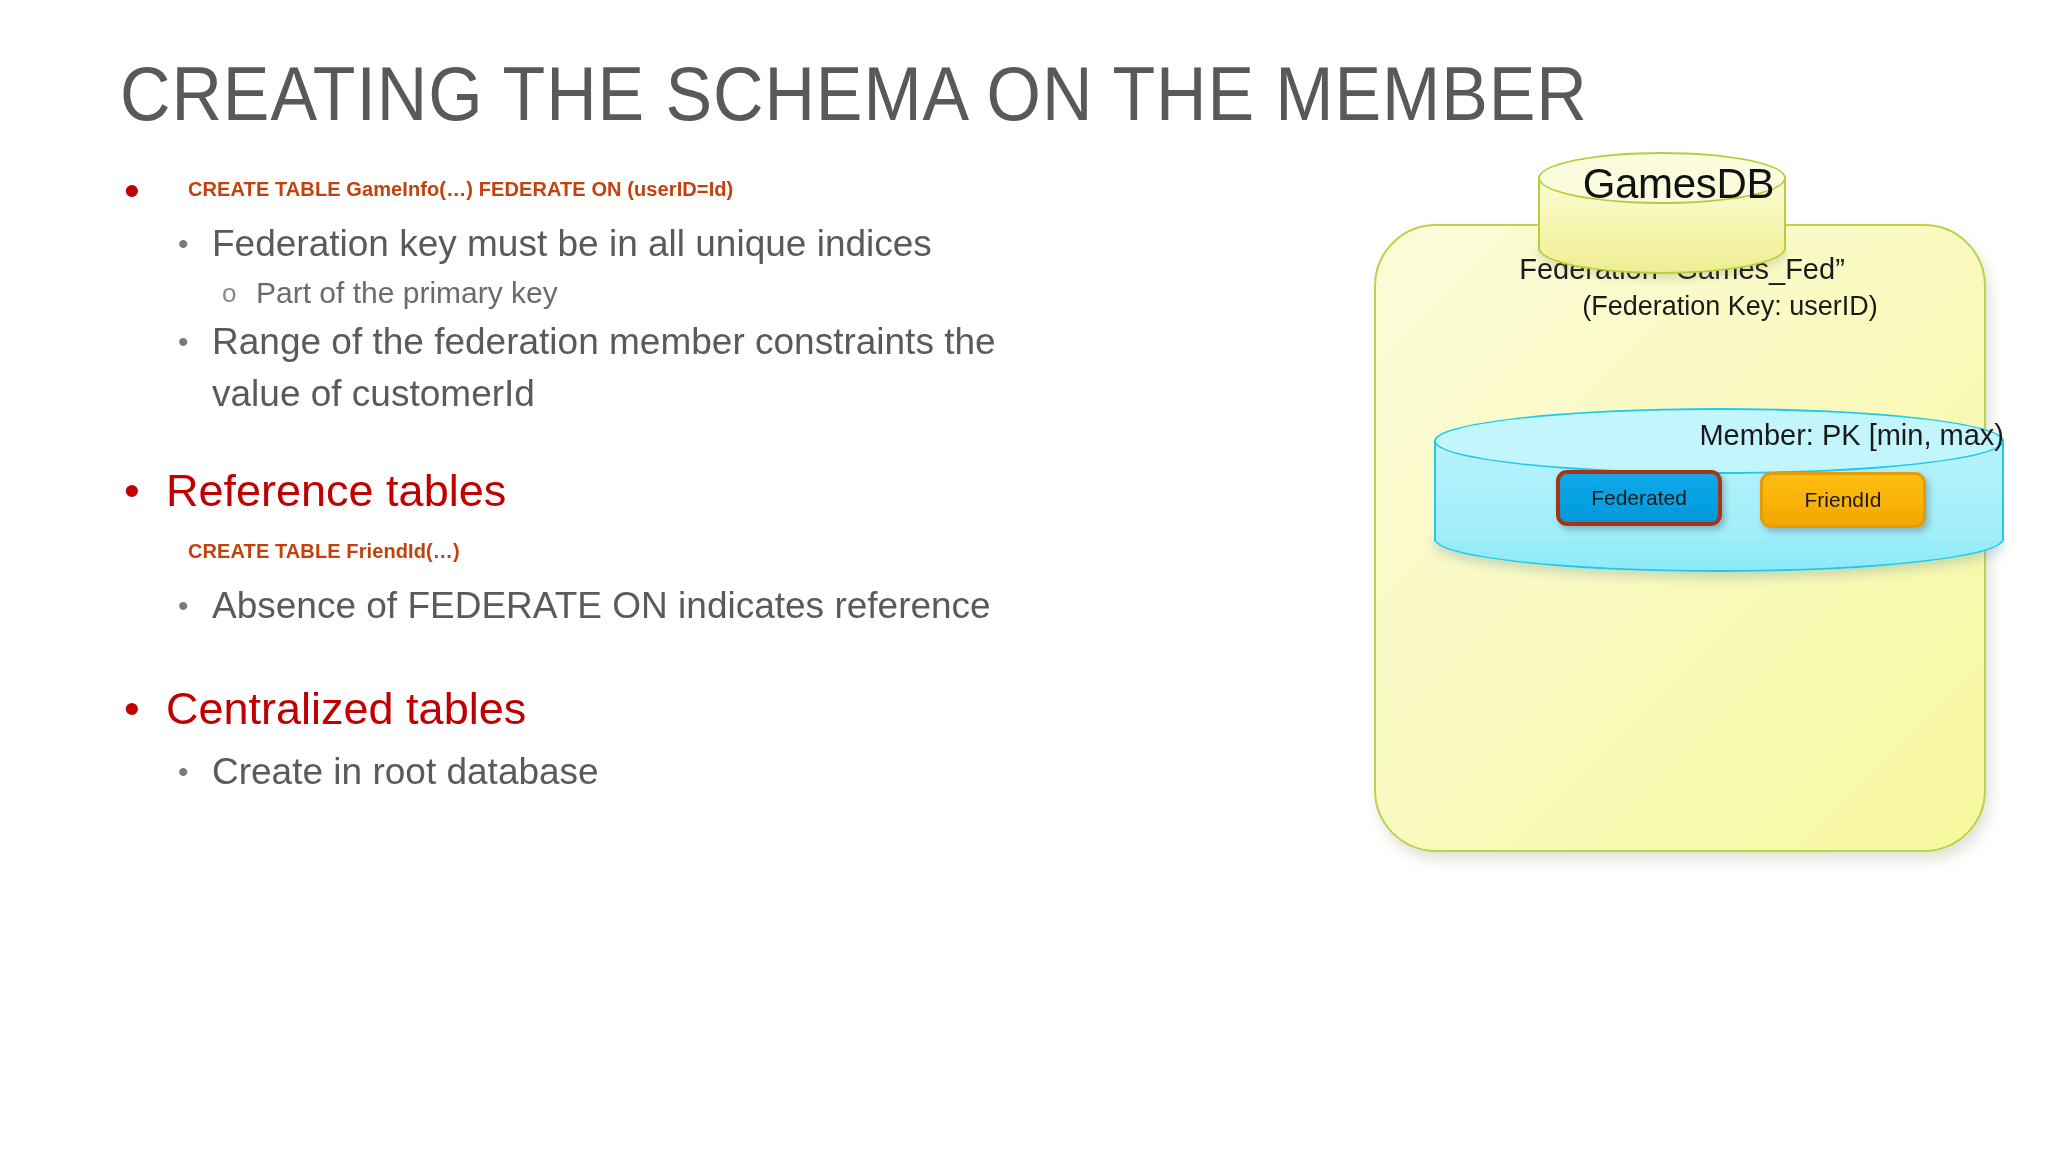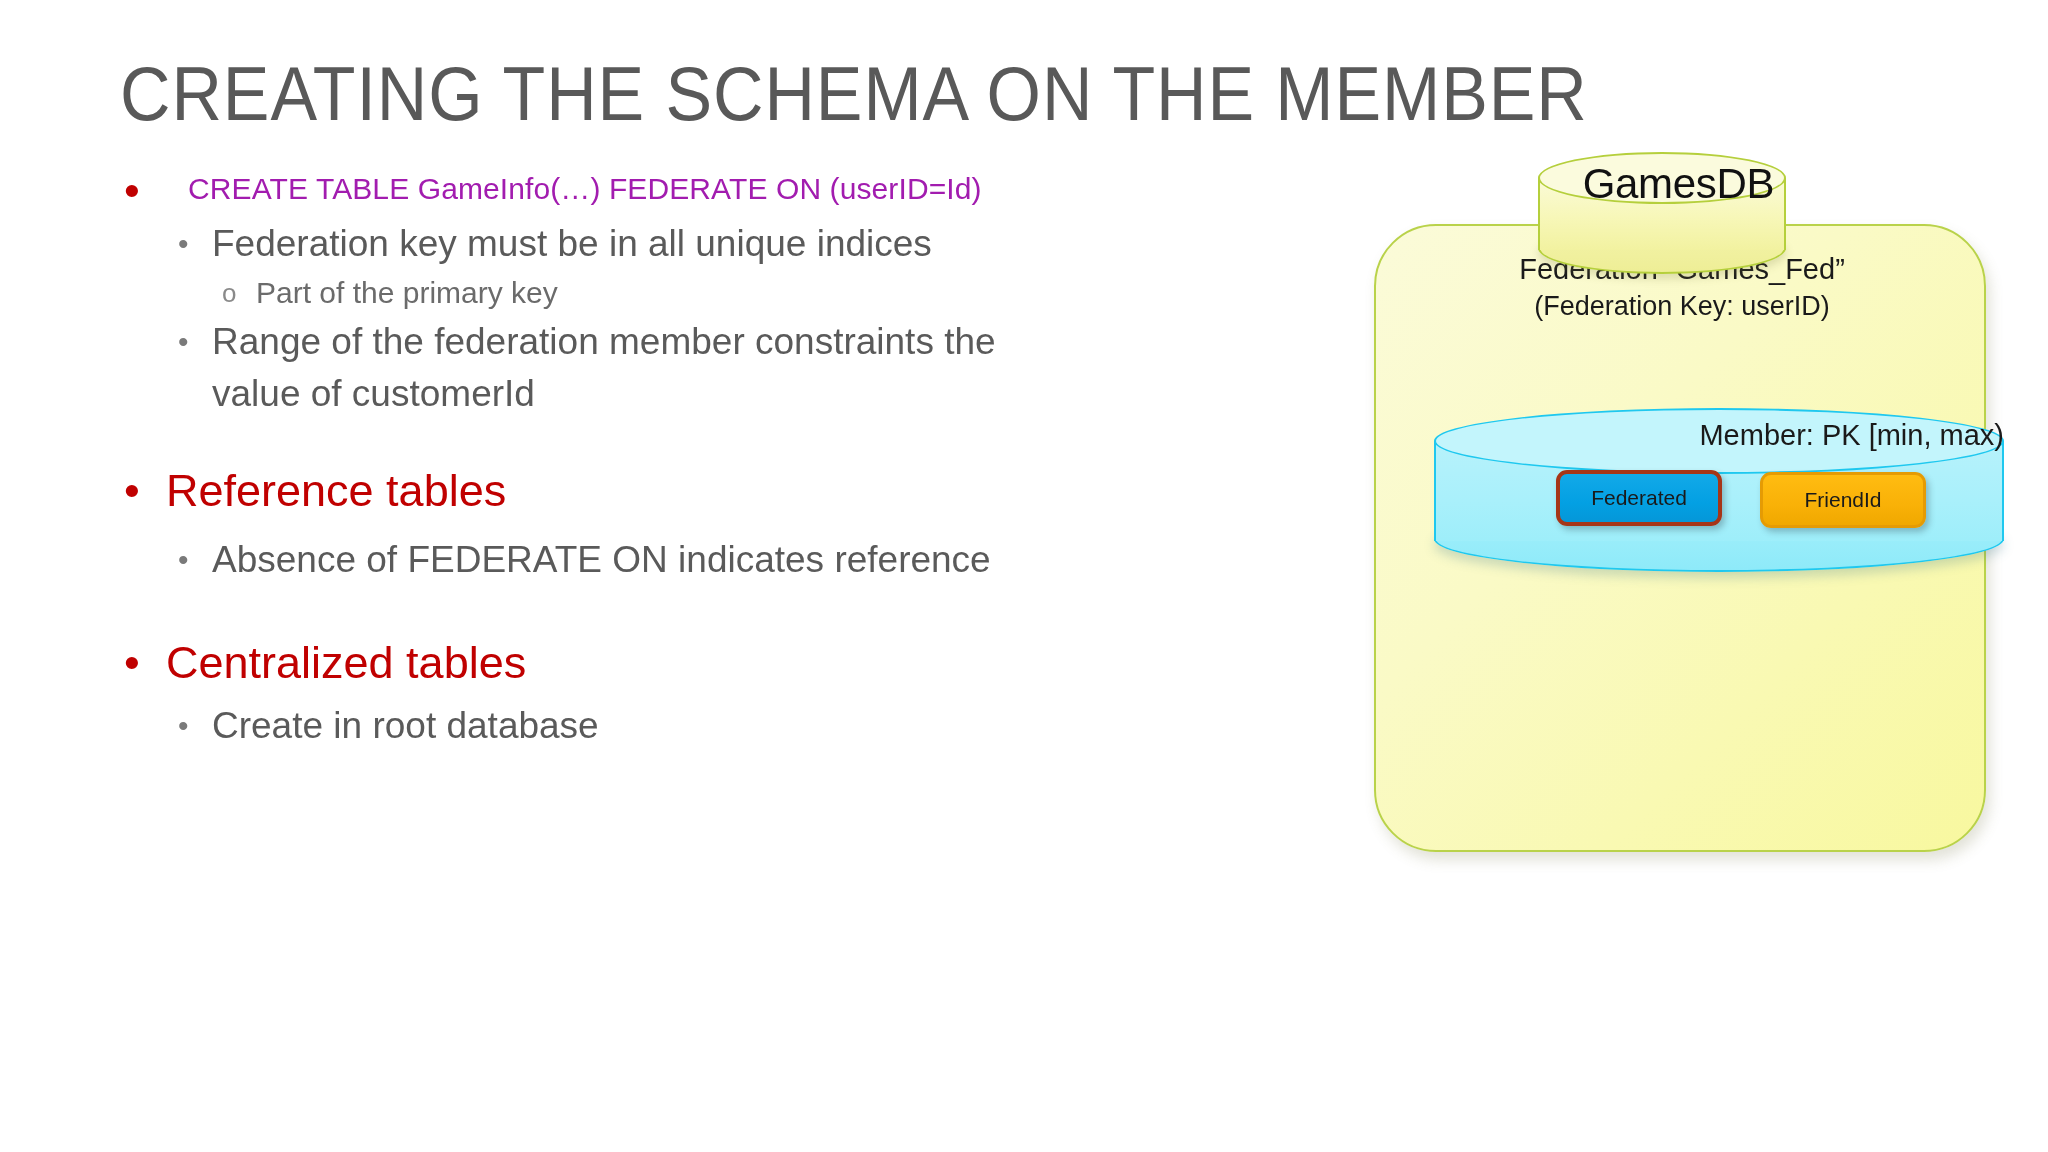--- a/index.html
+++ b/index.html
@@ -74,9 +74,9 @@
   .code {
     position: relative;
     padding-left: 70px;
-    color: #a21caf;
-    font-size: 30px;
-    font-weight: 400;
+    color: #c2410c;
+    font-size: 20px;
+    font-weight: 700;
     line-height: 46px;
     white-space: nowrap;
     letter-spacing: 0.1px;

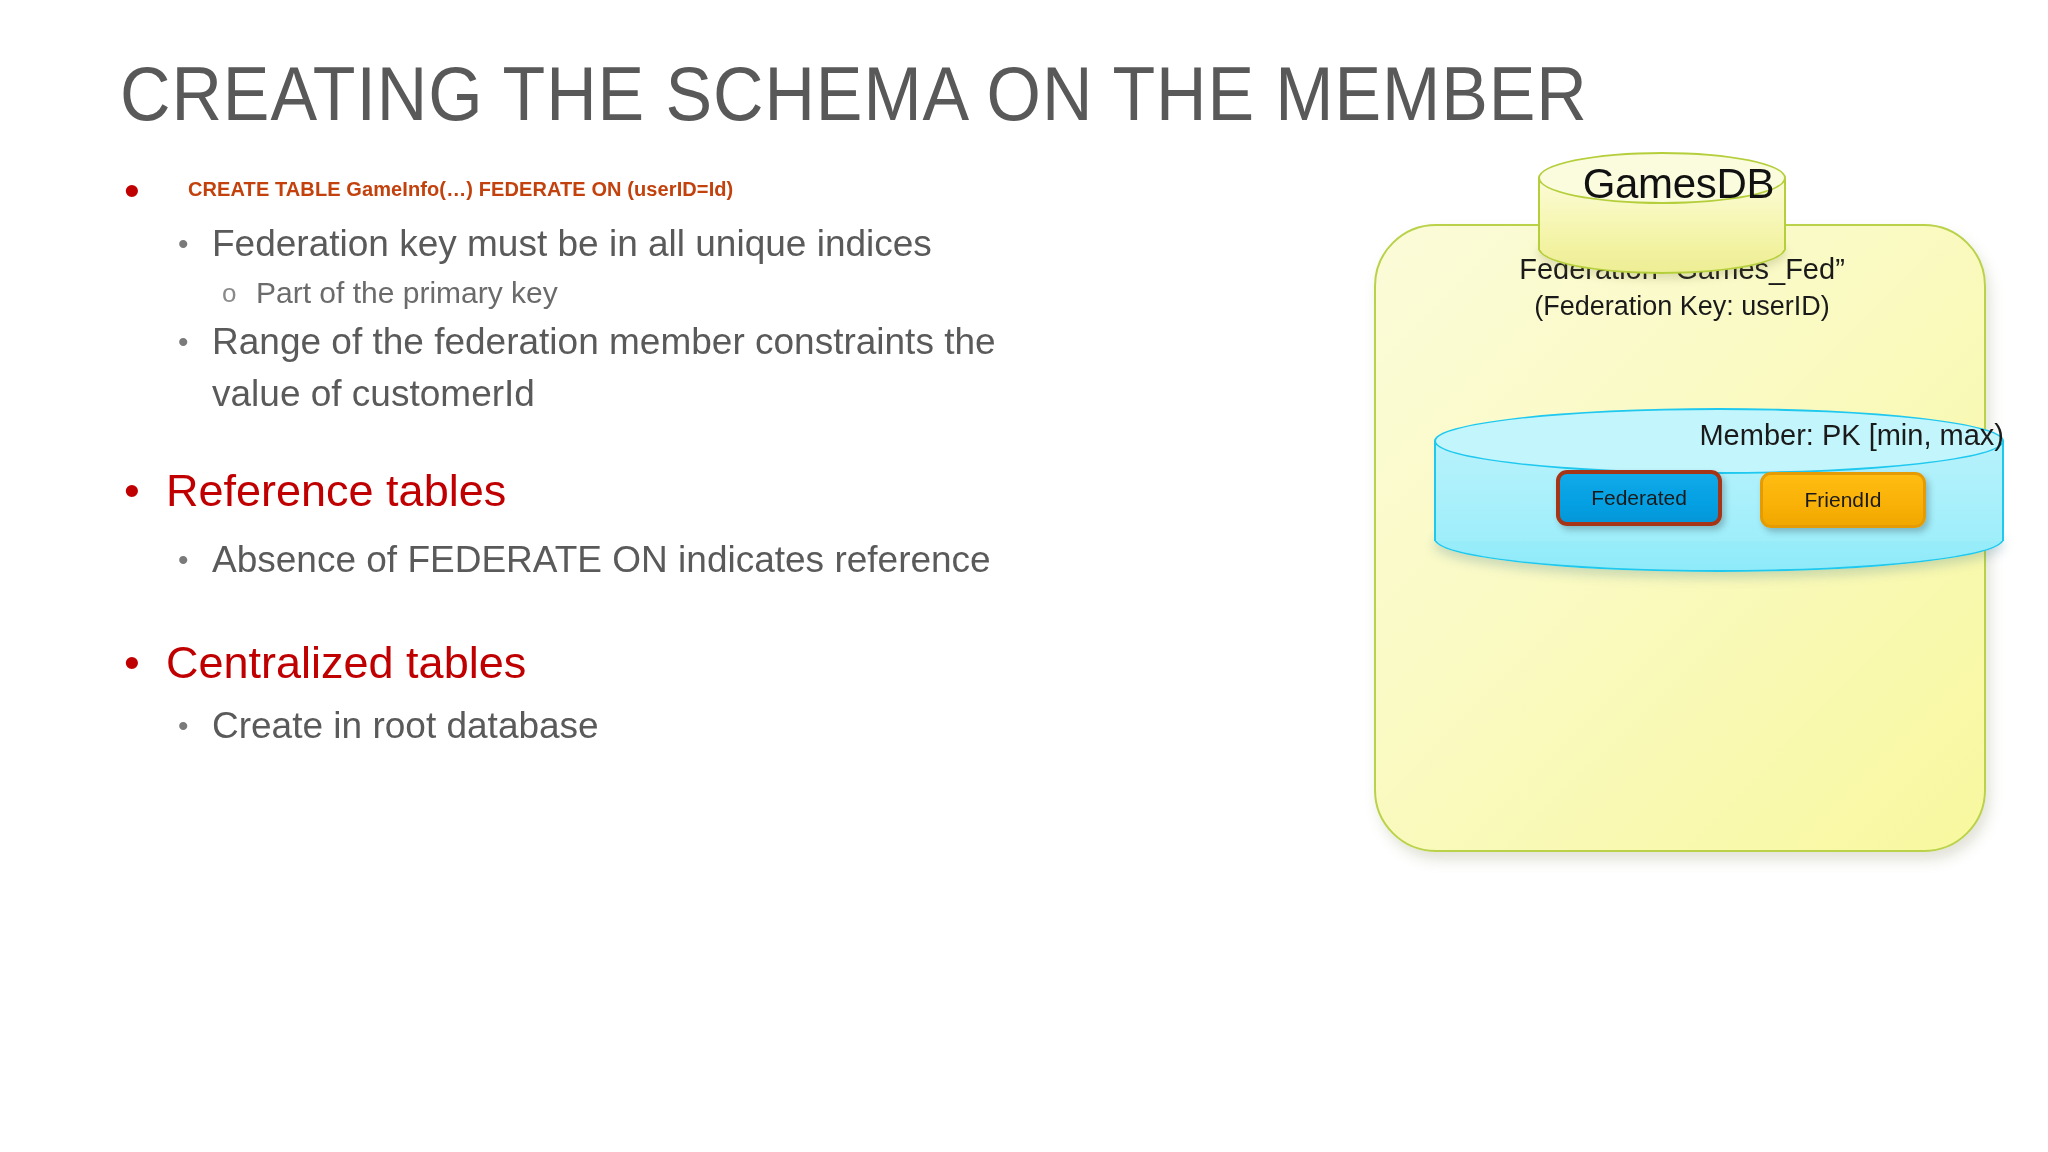--- a/index.html
+++ b/index.html
@@ -220,6 +220,7 @@
     font-size: 27px;
     color: #1a1a1a;
     line-height: 36px;
+    padding-left: 48px;
   }
 
   

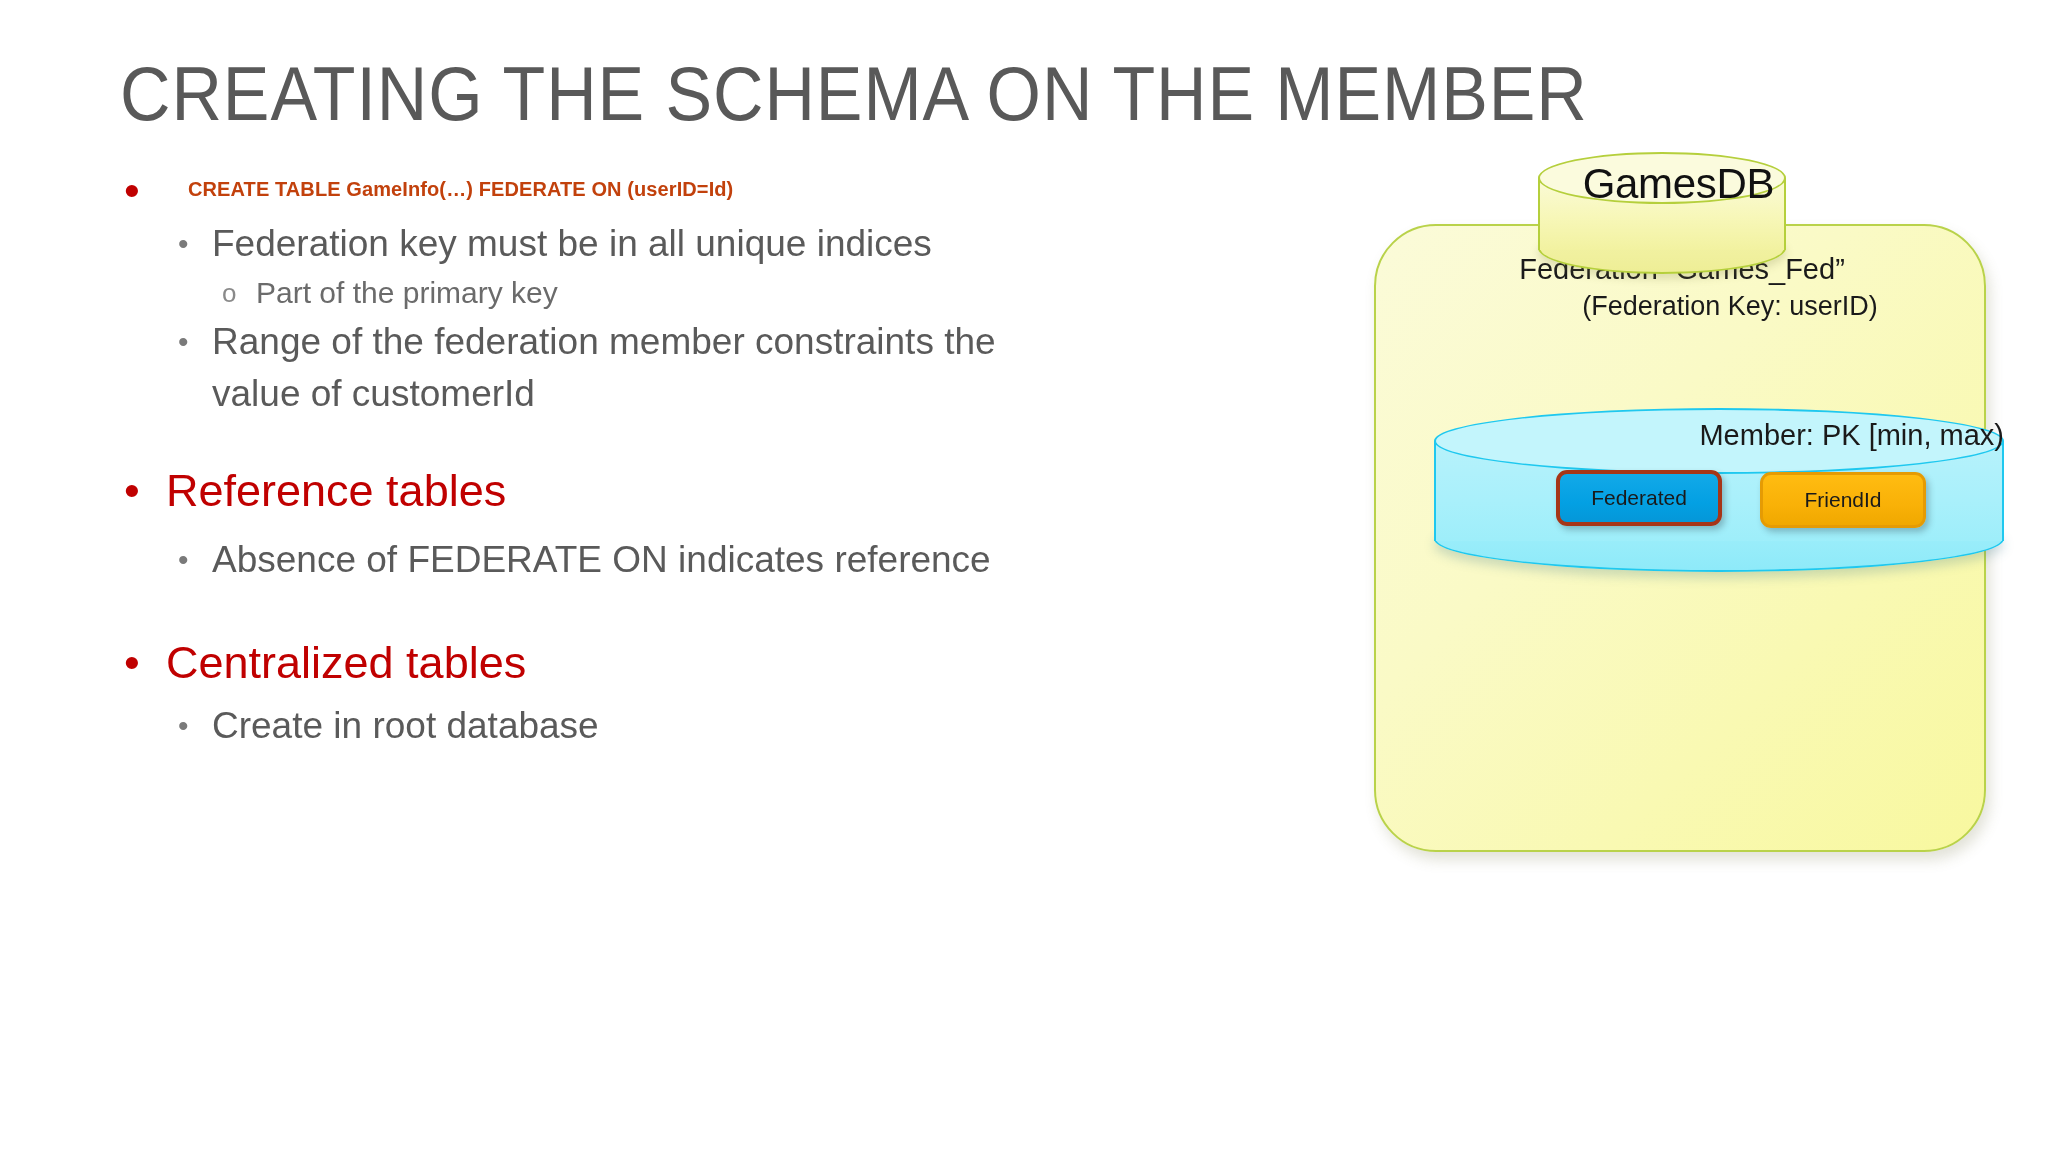--- a/index.html
+++ b/index.html
@@ -342,6 +342,7 @@
         <span>Reference tables</span>
       </div>
       <div class="gap-sm"></div>
+      <div class="code">CREATE TABLE FriendId(…)</div>
       <div class="gap-sm"></div>
       <div class="lvl2">
         <span class="bullet">•</span>

